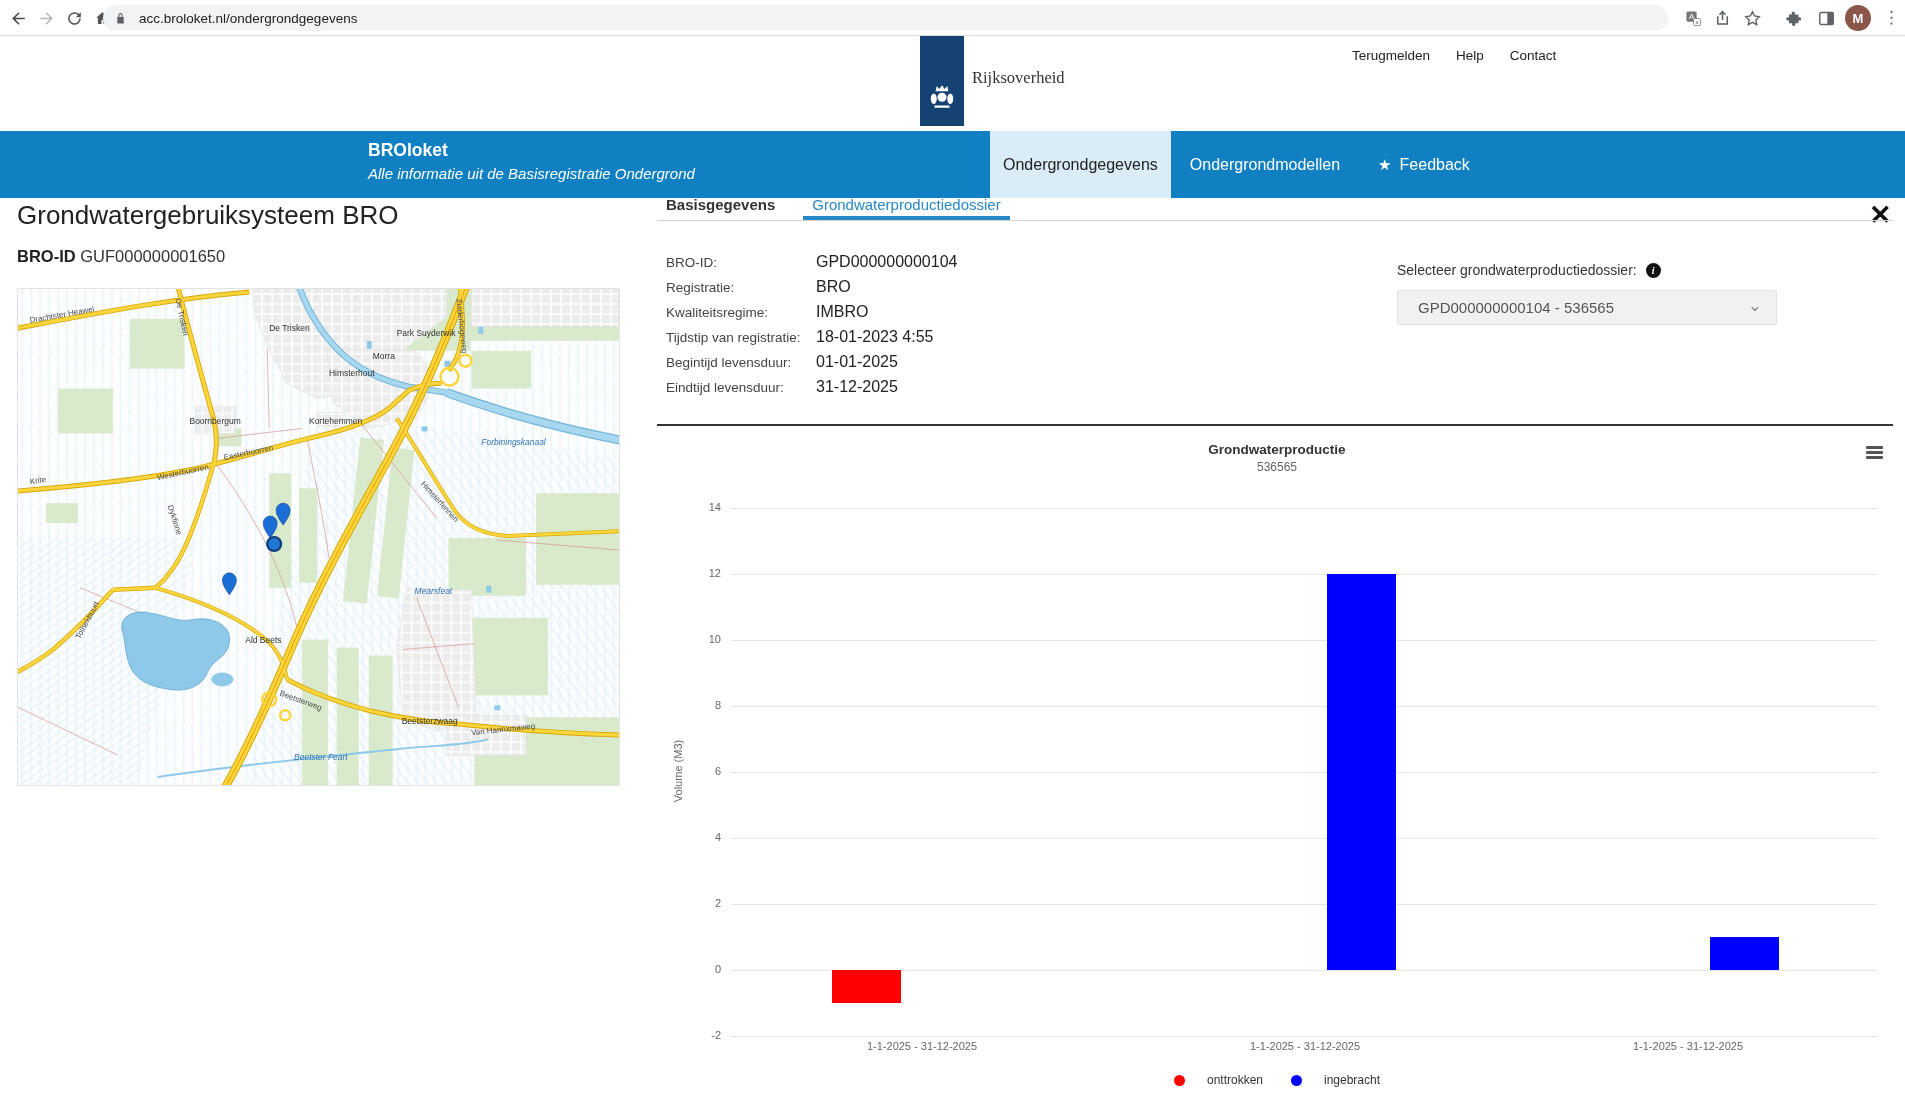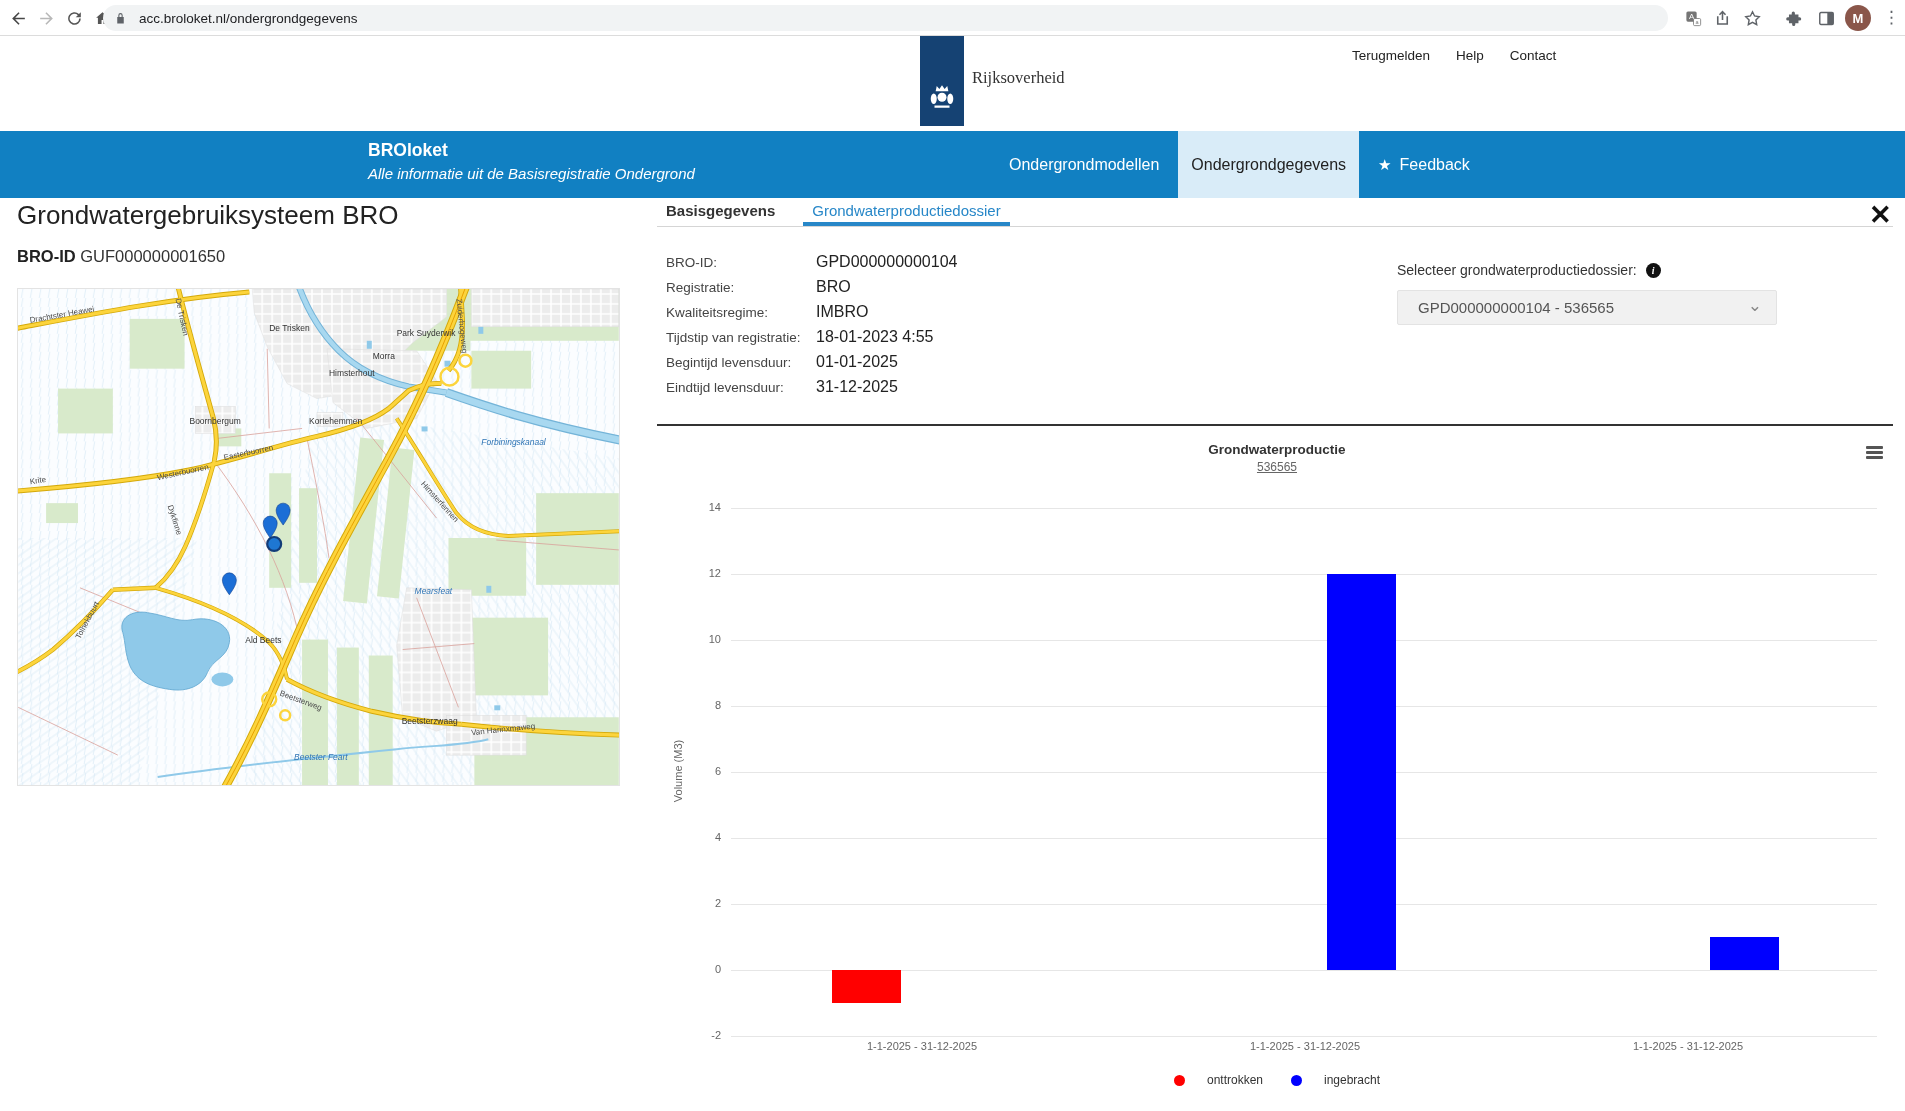--- a/index.html
+++ b/index.html
@@ -190,11 +190,11 @@
     <div class="b2">Alle informatie uit de Basisregistratie Ondergrond</div>
   </div>
   <div id="nav-tabs">
+      <div class="nav-tab active">
+        <span>Ondergrondgegevens</span>
+      </div>
       <div class="nav-tab">
         <span>Ondergrondmodellen</span>
-      </div>
-      <div class="nav-tab active">
-        <span>Ondergrondgegevens</span>
       </div>
       <div class="nav-tab">
         <span class="star">★</span>

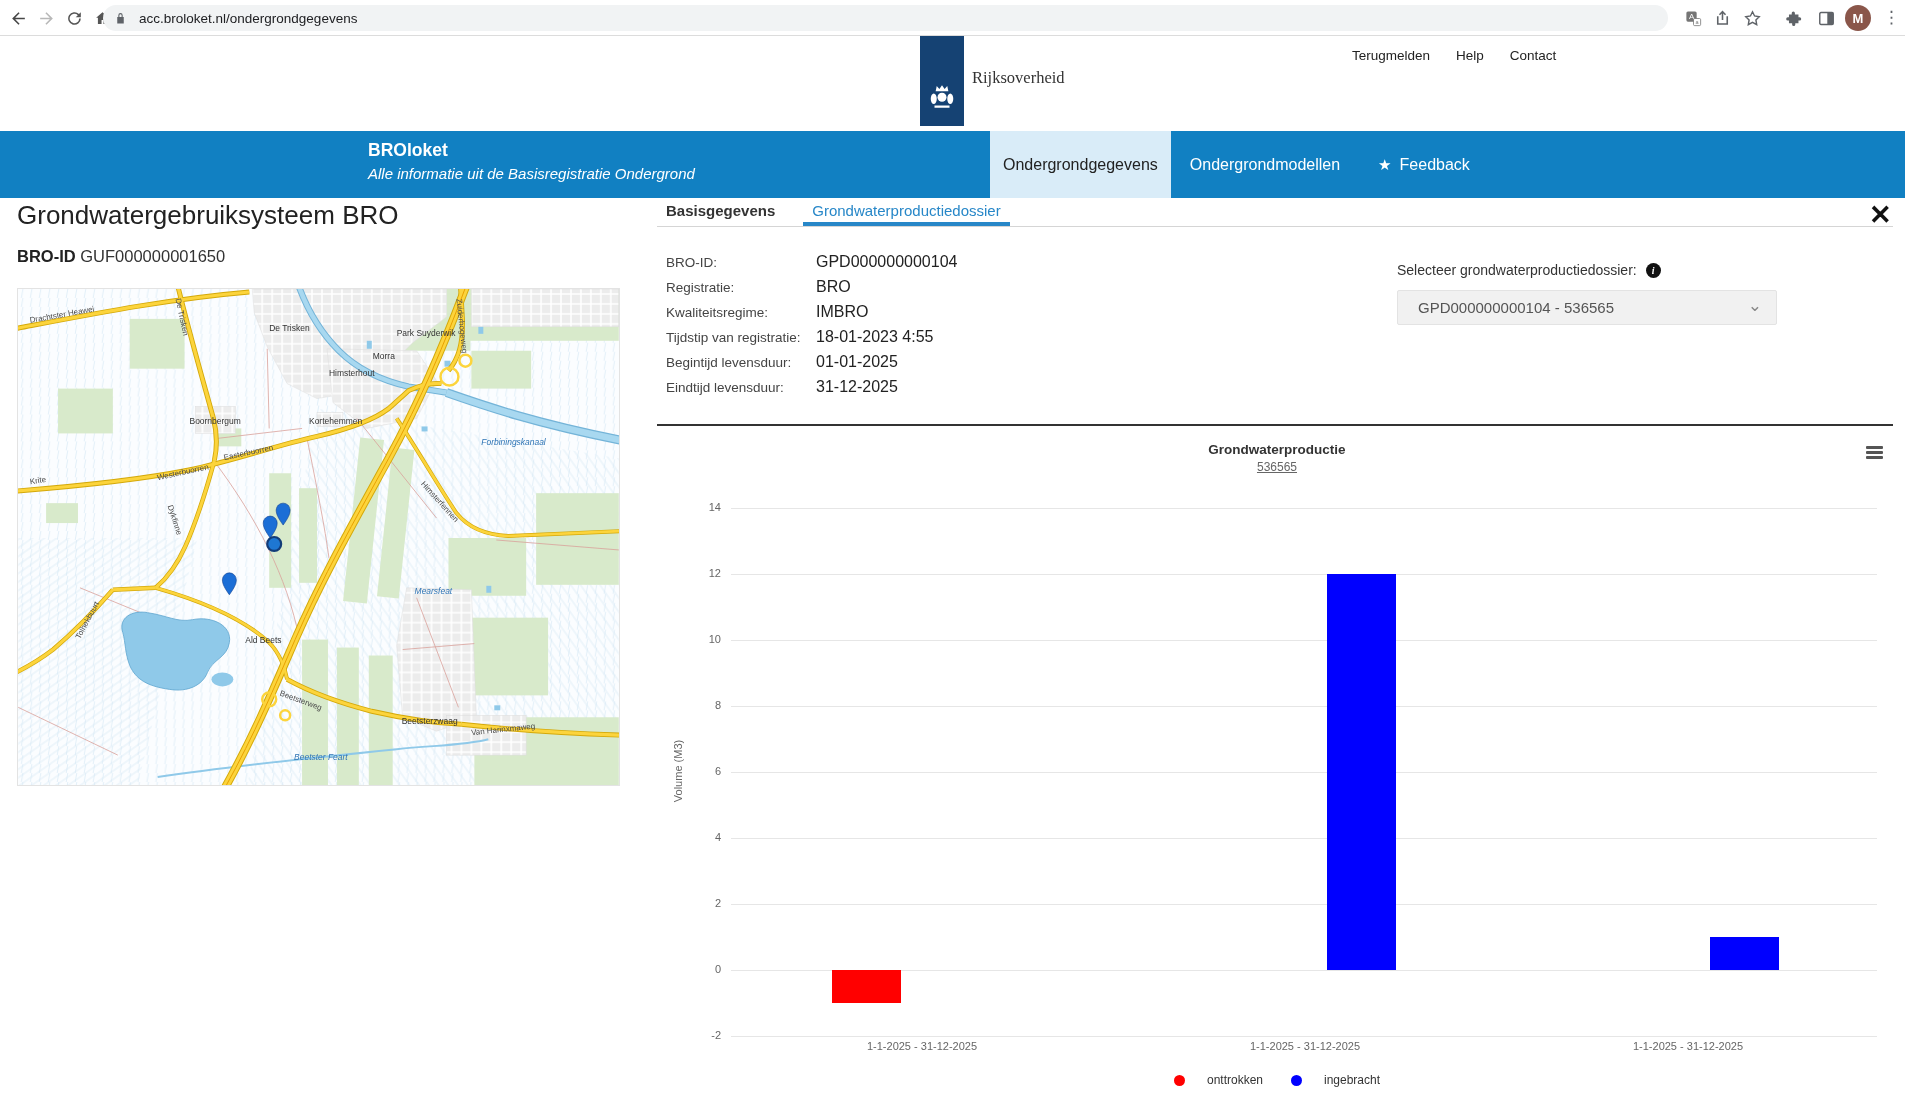--- a/index.html
+++ b/index.html
@@ -55,7 +55,7 @@
   
   #close-x { position:absolute; left:1869px; top:202px; font-size:27px; font-weight:bold;
     color:#111; cursor:pointer; line-height:27px; }
-  #panel-tabs { position:absolute; left:657px; top:199px; width:1236px; height:28px;
+  #panel-tabs { position:absolute; left:657px; top:193px; width:1236px; height:28px;
     display:flex; border-bottom:1px solid #d5d5d5; }
   .ptab { padding:0 9px; font-size:15px; display:flex; align-items:center;
     border-bottom:4px solid transparent; cursor:pointer; color:#333; font-weight:bold; }

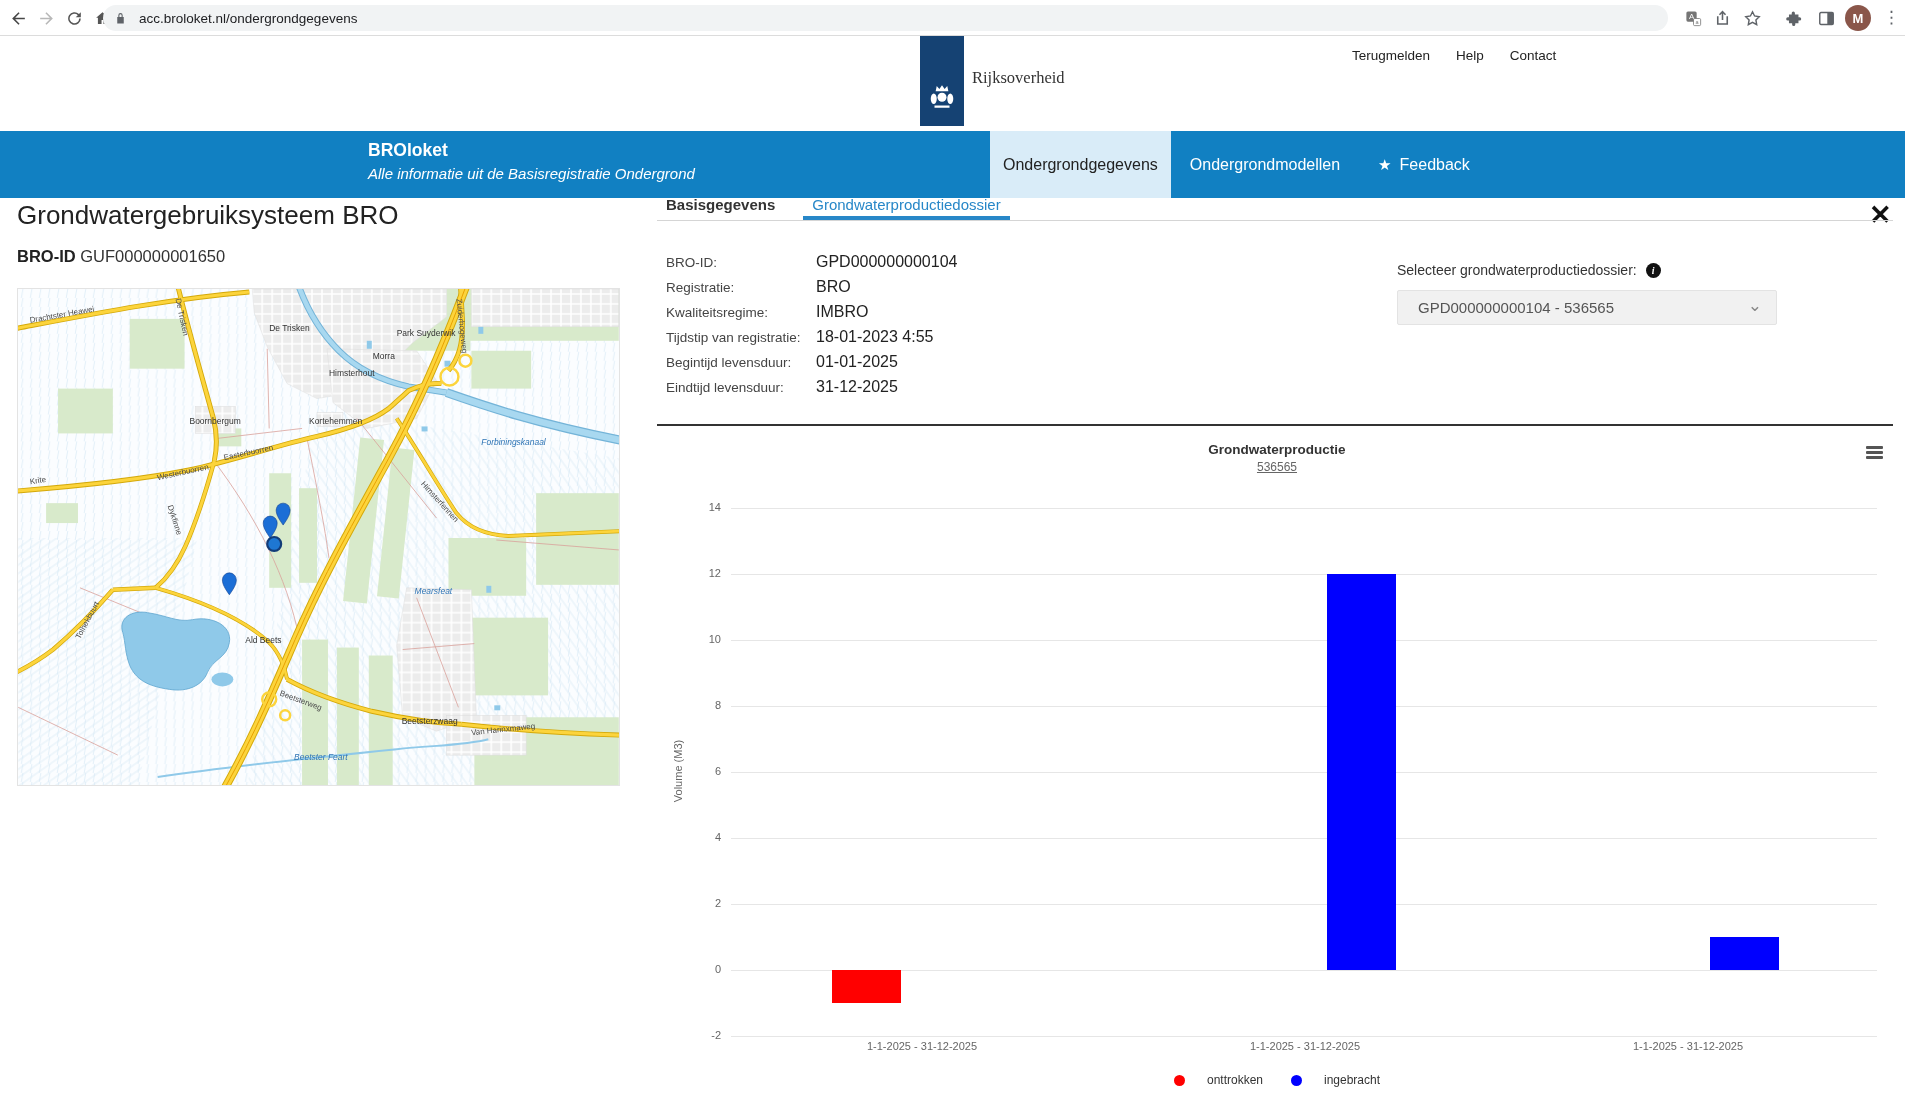--- a/index.html
+++ b/index.html
@@ -84,7 +84,7 @@
   #chart-title { position:absolute; top:8px; width:100%; text-align:center;
     font-size:13.5px; font-weight:bold; color:#333; }
   #chart-sub { position:absolute; top:26px; width:100%; text-align:center;
-    font-size:12px; color:#666;text-decoration:underline; }
+    font-size:12px; color:#666; }
   #burger { position:absolute; right:14px; top:12px; width:17px; cursor:pointer; }
   #burger div { height:2.5px; background:#555; margin-bottom:2.5px; border-radius:1px; }
   .gridline { position:absolute; left:74px; width:1146px; height:1px; background:#e6e6e6; }

